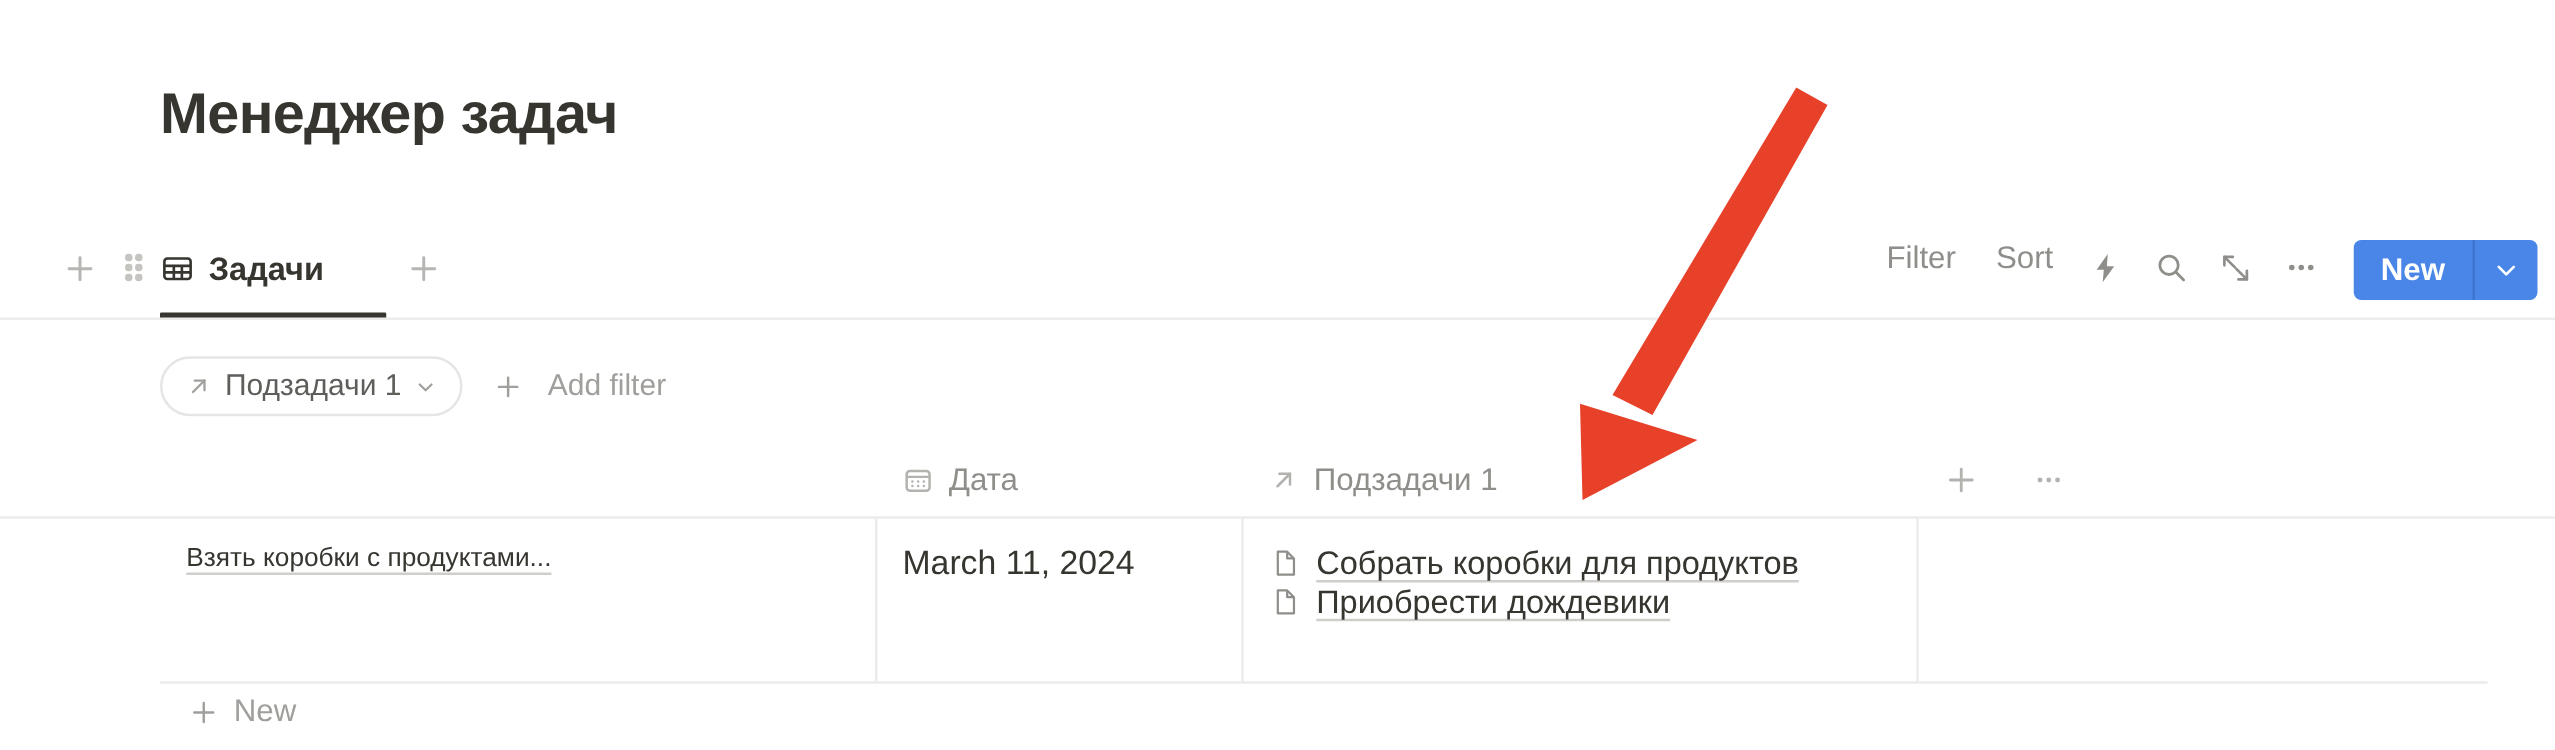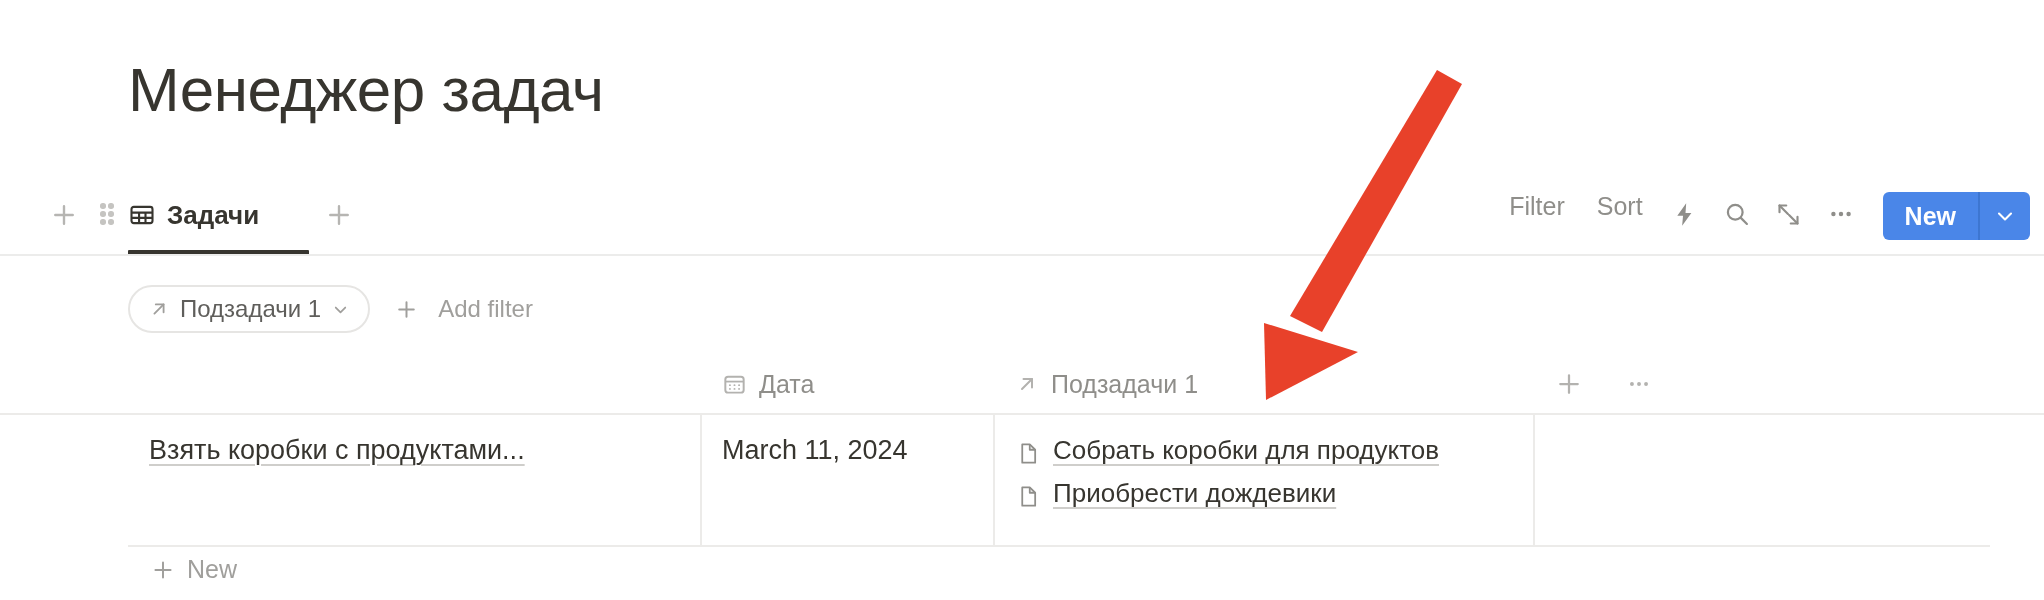--- a/index.html
+++ b/index.html
@@ -29,9 +29,9 @@
     position: absolute;
     left: 128px;
     top: 52px;
-    font-size: 62px;
+    font-size: 46px;
     line-height: 76px;
-    font-weight: 400;
+    font-weight: 700;
     letter-spacing: -0.5px;
     color: #37352f;
     white-space: nowrap;

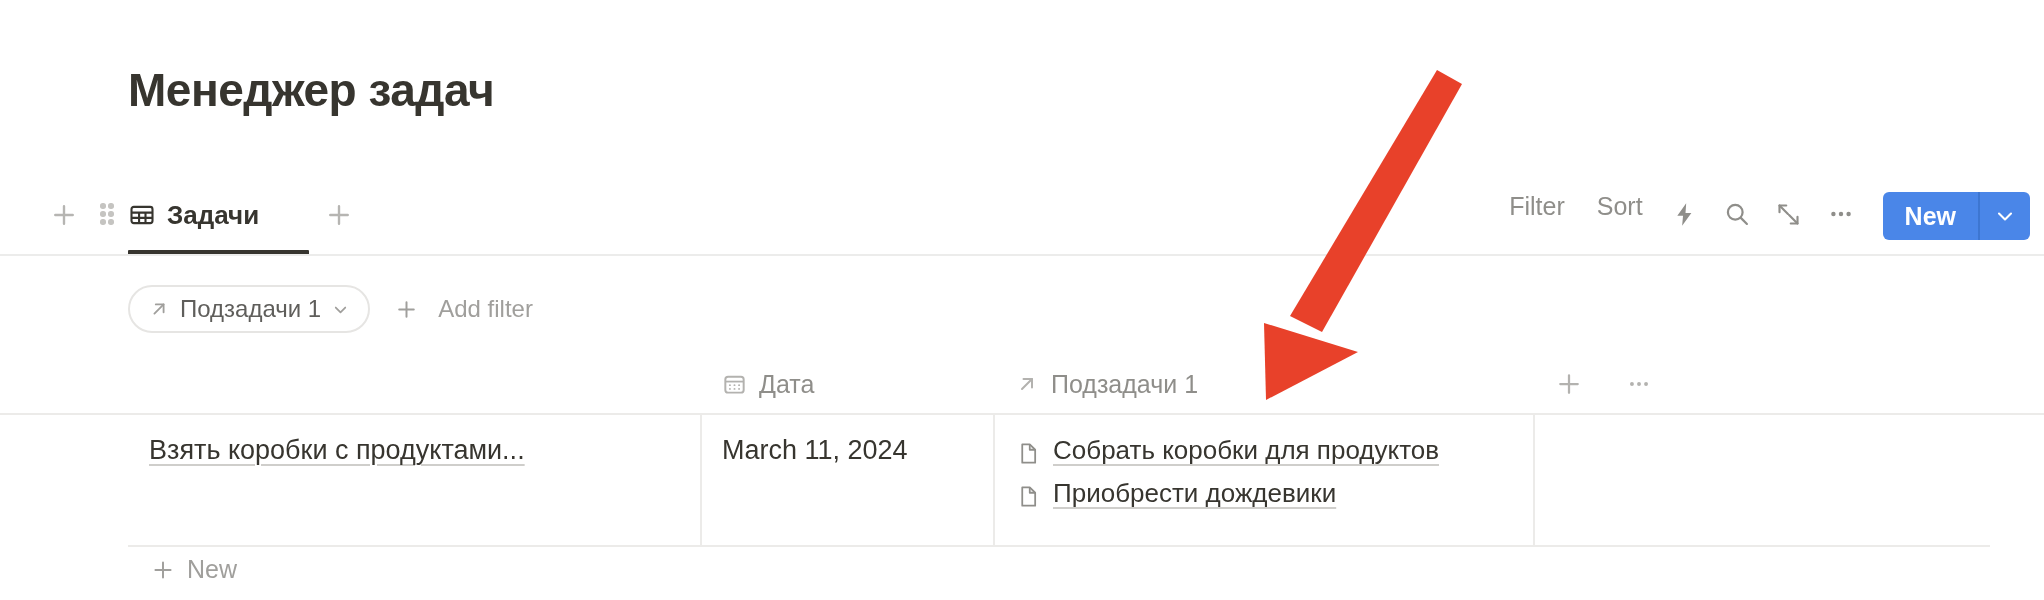--- a/index.html
+++ b/index.html
@@ -295,7 +295,7 @@
 
   .cell-link {
     display: inline-block;
-    font-size: 27px;
+    font-size: 21px;
     color: #37352f;
     text-decoration: underline;
     text-decoration-color: #cfcecb;

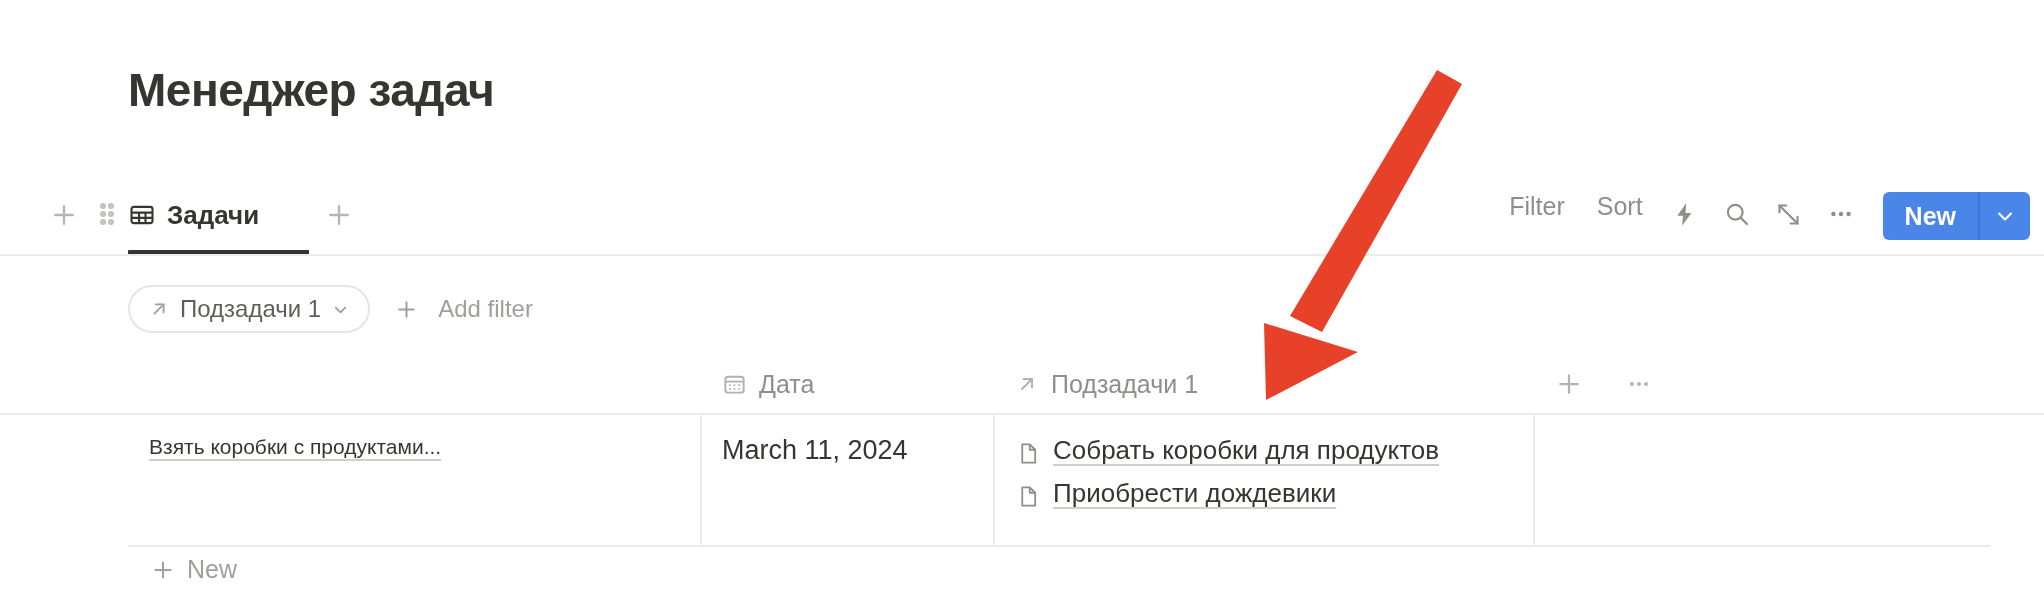--- a/index.html
+++ b/index.html
@@ -312,9 +312,8 @@
   }
   .rel-item {
     display: flex;
-    align-items: flex-end;
+    align-items: center;
     gap: 12px;
-    margin-bottom: 12px;
     cursor: pointer;
   }
   .rel-item .doc-icon { color: #8f8e8a; display: flex; align-items: center; flex: none; }

